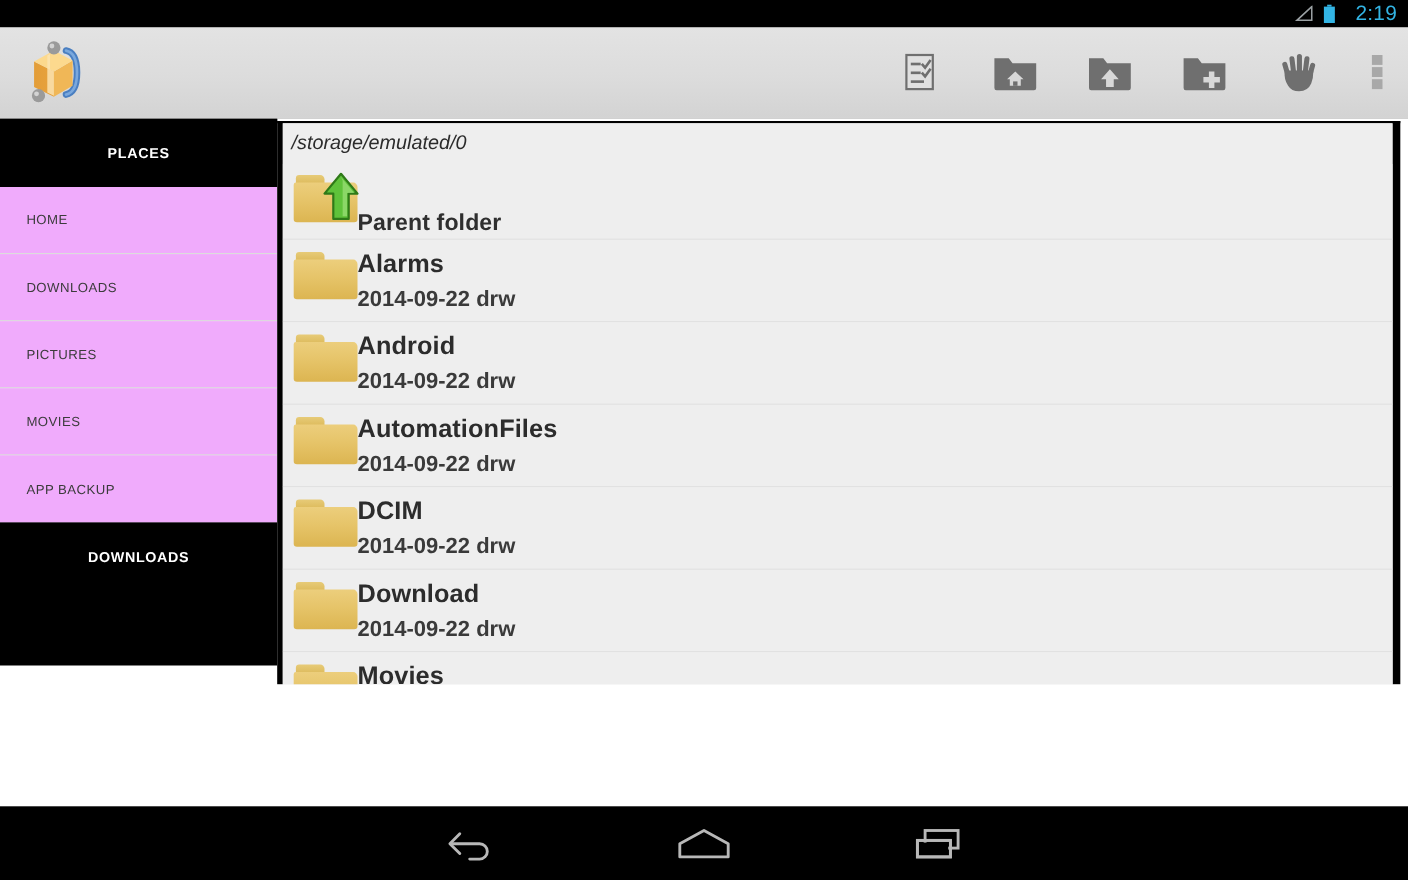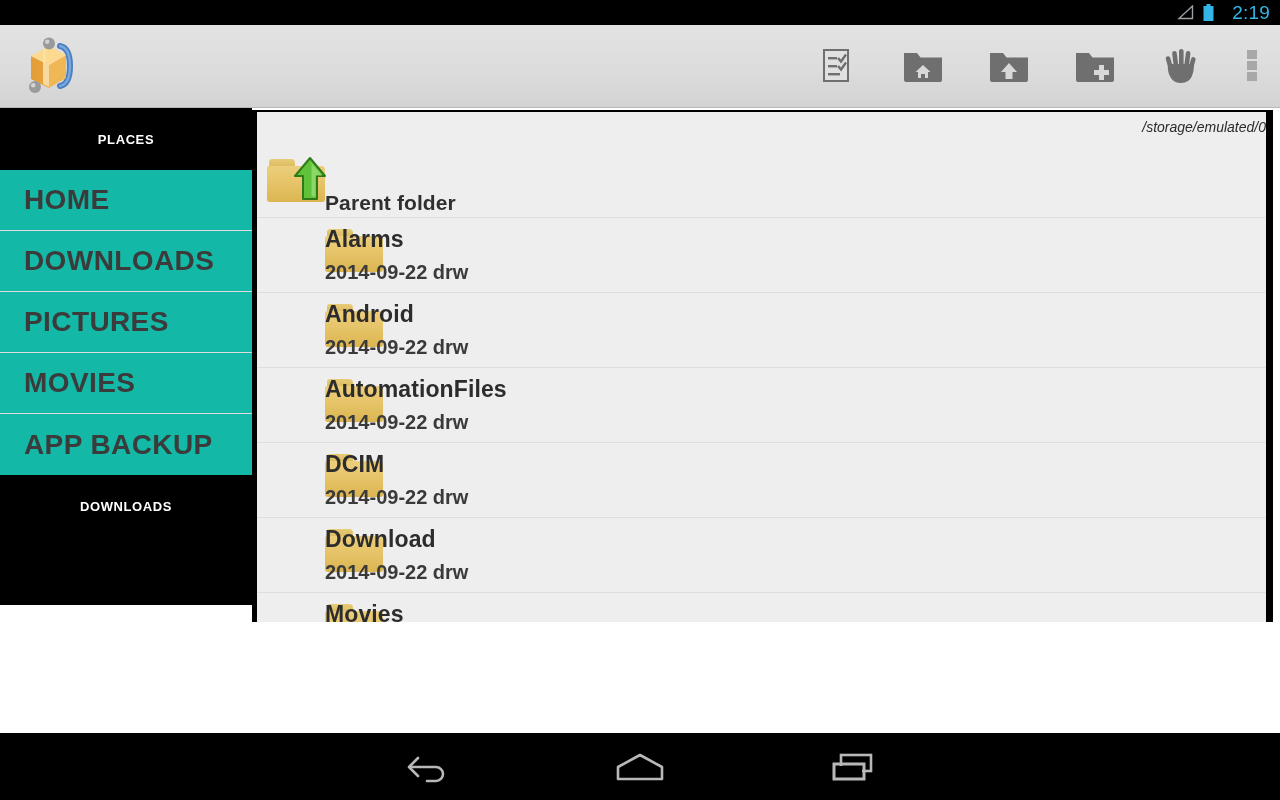--- a/index.html
+++ b/index.html
@@ -9,7 +9,7 @@
     font-family:"Liberation Sans", sans-serif;
     overflow:hidden;
   }
-  .screen { position:relative; width:1028px; height:800px; background:#ffffff;text-align:right; }
+  .screen { position:relative; width:1028px; height:800px; background:#ffffff; }
 
   
   .statusbar{

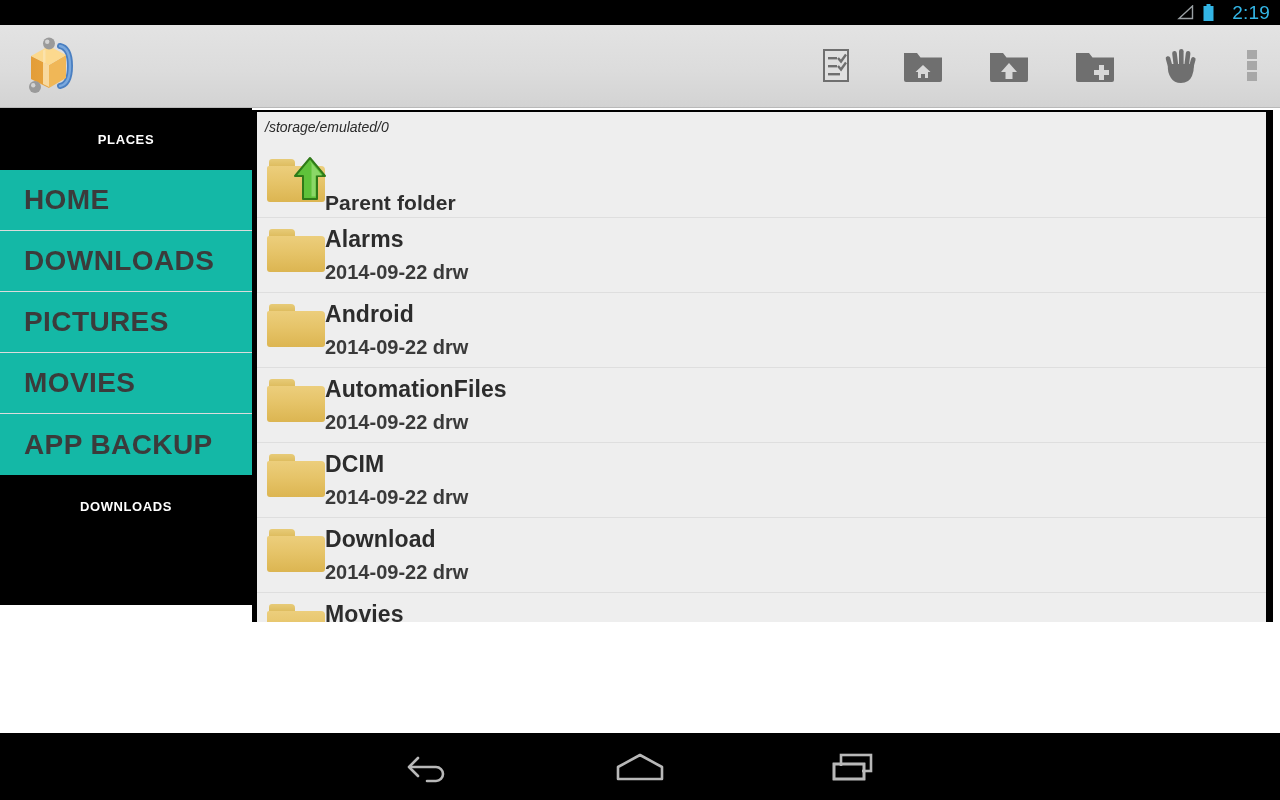--- a/index.html
+++ b/index.html
@@ -78,7 +78,7 @@
   }
   .path{
     height:37px; padding:7px 0 0 8px;
-    font-size:14px; font-style:italic; color:#2b2b2b;
+    font-size:18px; font-style:italic; color:#2b2b2b;
     background:#eeeeee;
     font-family:"Liberation Sans", sans-serif;
   }

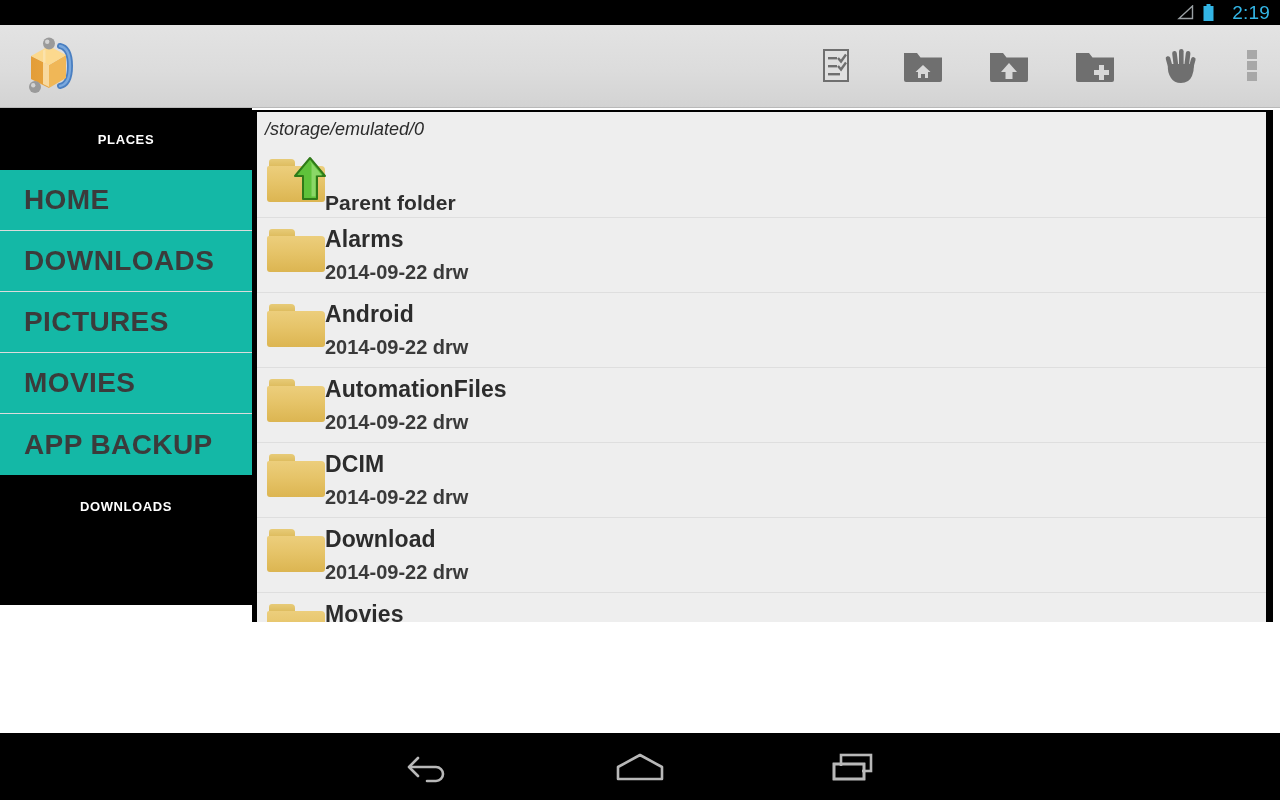--- a/index.html
+++ b/index.html
@@ -60,8 +60,8 @@
   .side-item{
     height:61px; display:flex; align-items:center;
     padding-left:24px;
-    color:#3b3b3b; font-size:28px; font-weight:bold; letter-spacing:0.4px;
-    background:#14b8a6;
+    color:#3b3b3b; font-size:12px; font-weight:normal; letter-spacing:0.4px;
+    background:#f0abfc;
     border-bottom:1px solid #dcdcdc;
     cursor:pointer;
   }

